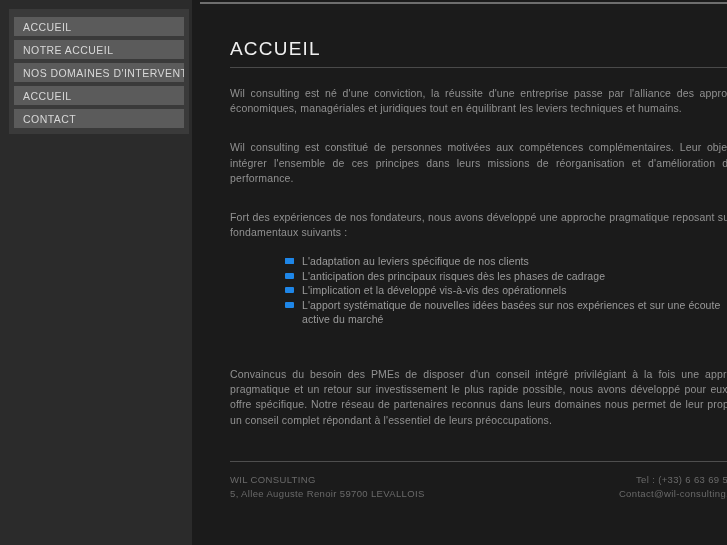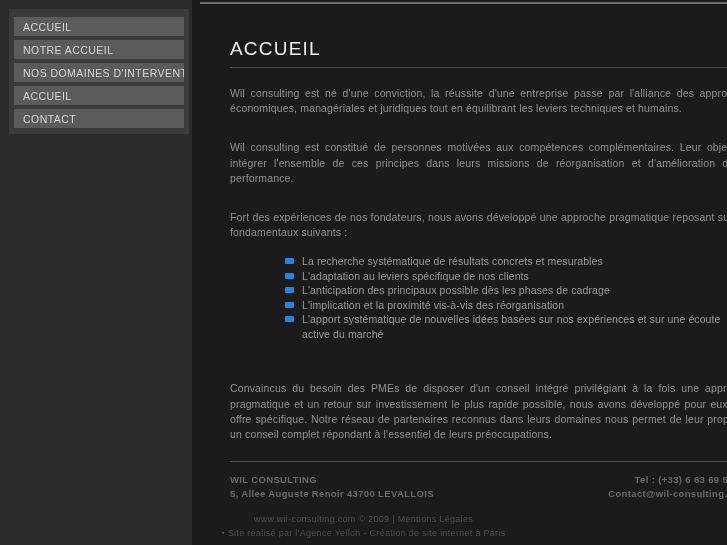--- a/index.html
+++ b/index.html
@@ -216,7 +216,6 @@
       <ul class="bullets">
         <li>
           <span class="bullet-mark"></span>
-          <span>La recherche systématique de résultats concrets et mesurables</span>
         </li>
         <li>
           <span class="bullet-mark"></span>

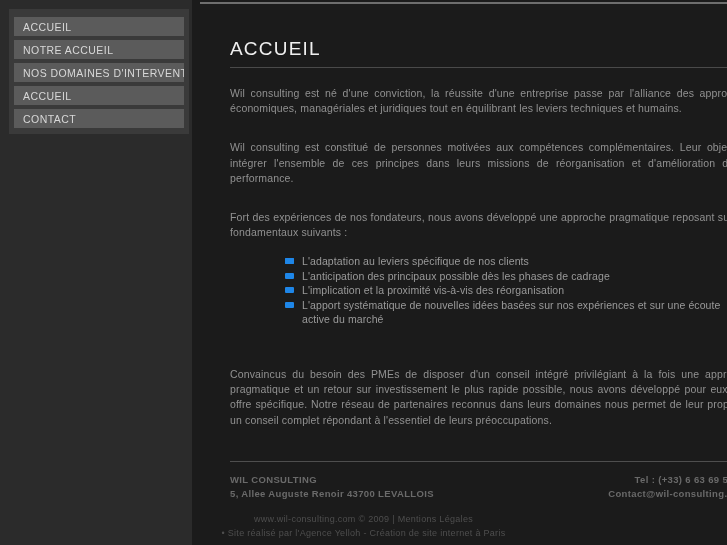--- a/index.html
+++ b/index.html
@@ -223,7 +223,7 @@
         </li>
         <li>
           <span class="bullet-mark"></span>
-          <span>L'anticipation des principaux possible dès les phases de cadrage</span>
+          <span>L'anticipation des principaux risques dès les phases de cadrage</span>
         </li>
         <li>
           <span class="bullet-mark"></span>

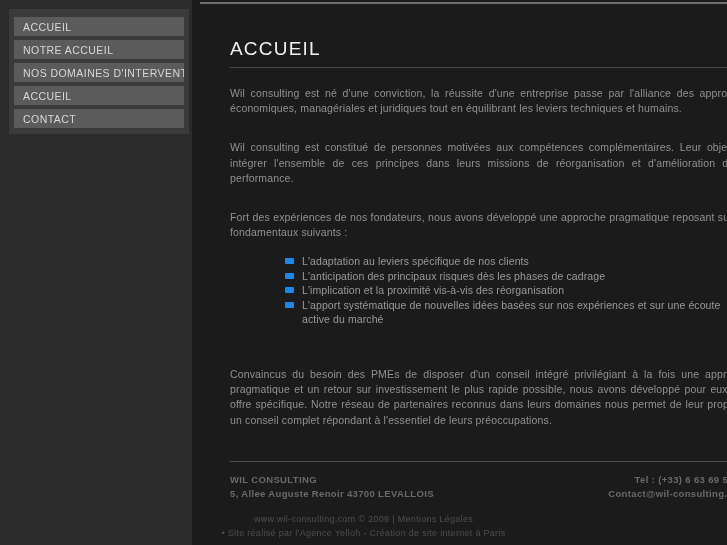--- a/index.html
+++ b/index.html
@@ -227,7 +227,7 @@
         </li>
         <li>
           <span class="bullet-mark"></span>
-          <span>L'implication et la proximité vis-à-vis des réorganisation</span>
+          <span>L'implication et la développé vis-à-vis des opérationnels</span>
         </li>
         <li>
           <span class="bullet-mark"></span>

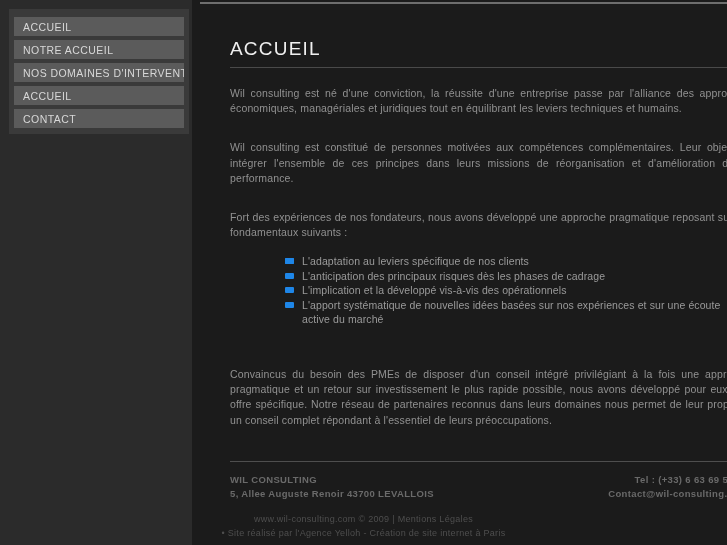--- a/index.html
+++ b/index.html
@@ -157,7 +157,7 @@
     display: flex;
     justify-content: space-between;
   }
-  .footer-col { display: block; font-weight: bold; }
+  .footer-col { display: block; }
   .footer-col.right { text-align: right; }
   .footer-line {
     display: block;

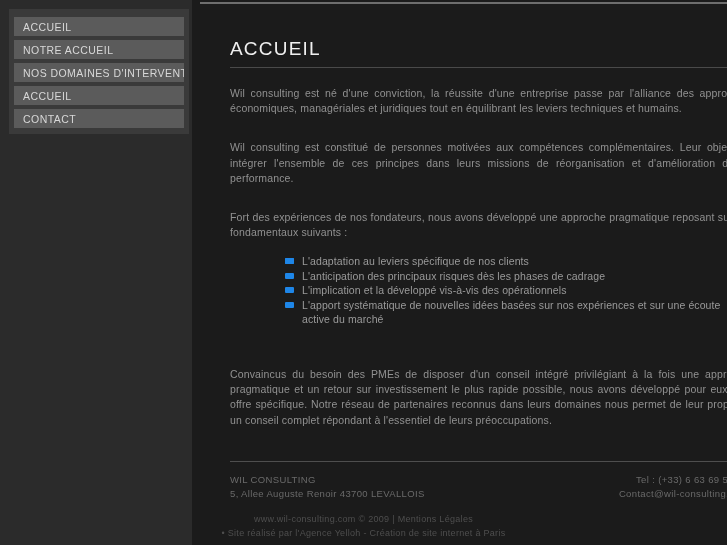--- a/index.html
+++ b/index.html
@@ -243,7 +243,7 @@
       <div class="footer-cols">
         <div class="footer-col left">
           <span class="footer-line">WIL CONSULTING</span>
-          <span class="footer-line">5, Allee Auguste Renoir 43700 LEVALLOIS</span>
+          <span class="footer-line">5, Allee Auguste Renoir 59700 LEVALLOIS</span>
         </div>
         <div class="footer-col right">
           <span class="footer-line">Tel : (+33) 6 63 69 53 48</span>

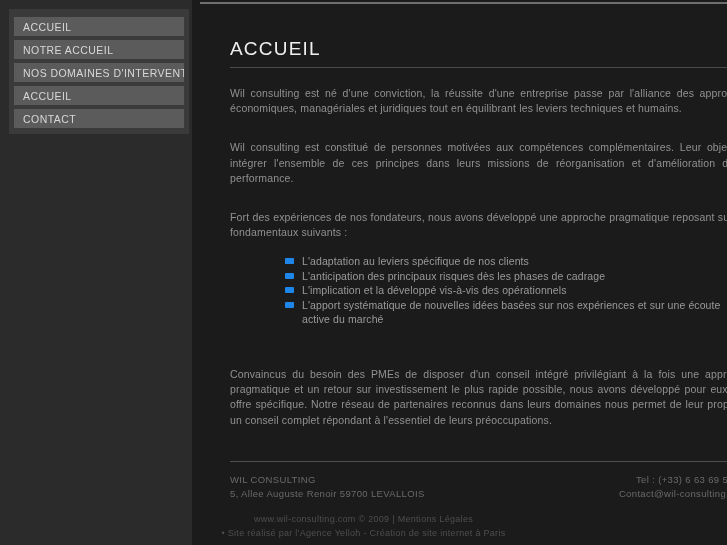--- a/index.html
+++ b/index.html
@@ -254,10 +254,6 @@
 
   </div>
 
-  <div class="credits">
-    <span class="credit-line">www.wil-consulting.com © 2009 | Mentions Légales</span>
-    <span class="credit-line">• Site réalisé par l'Agence Yelloh - Création de site internet à Paris</span>
-  </div>
 
 </div>
 

